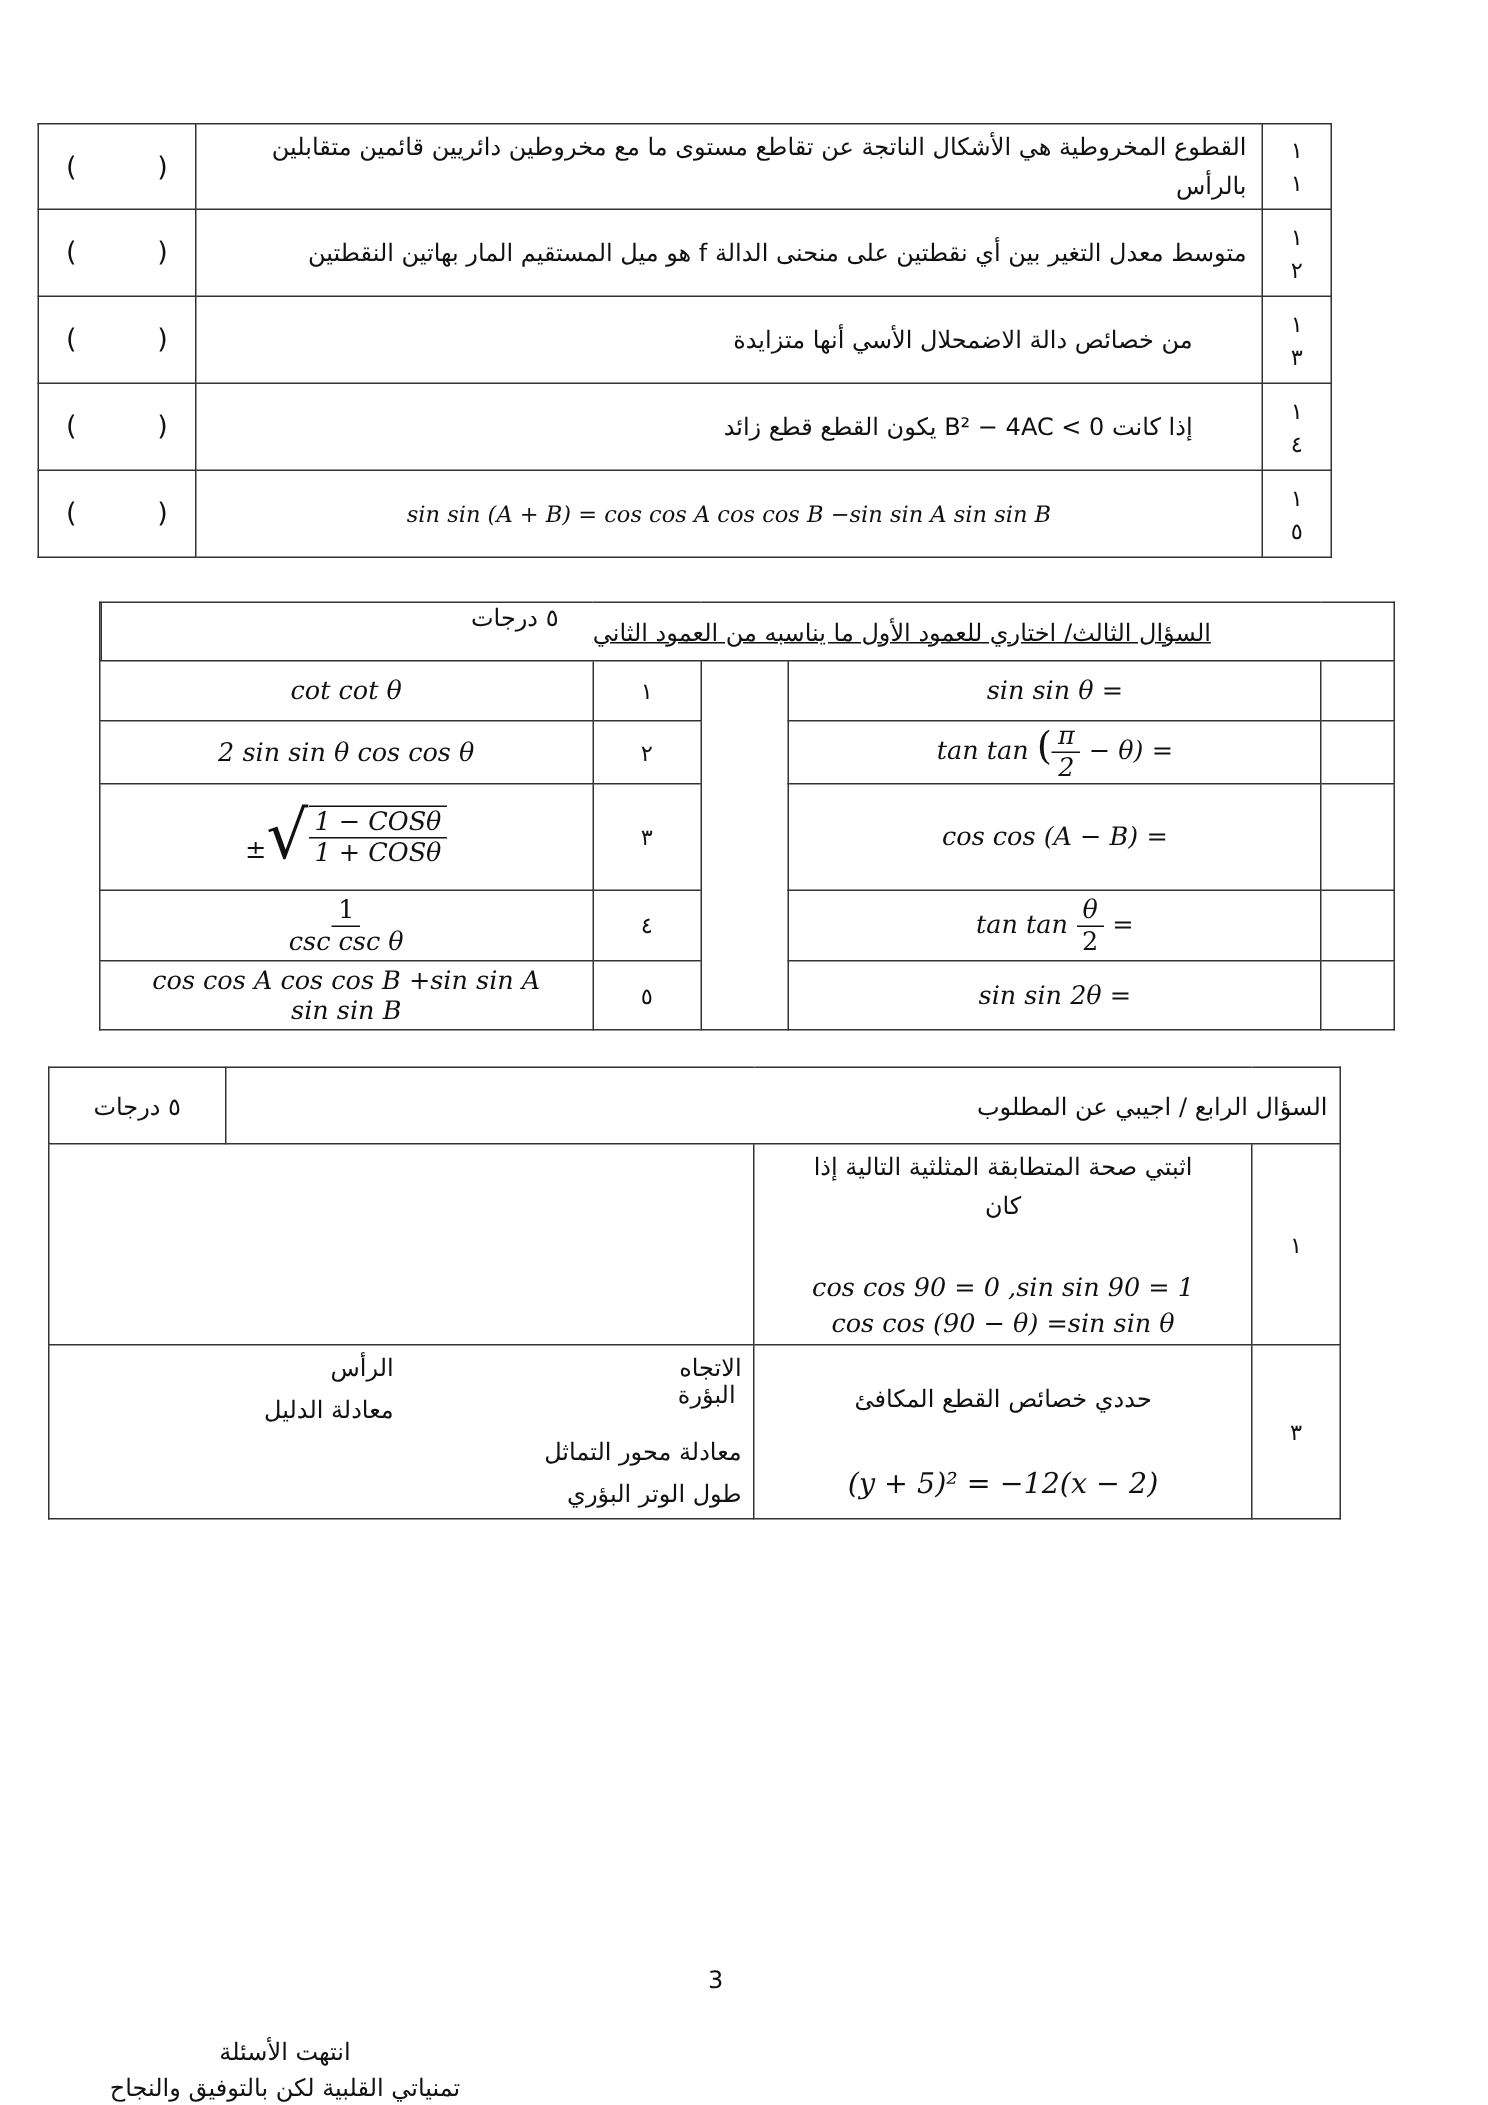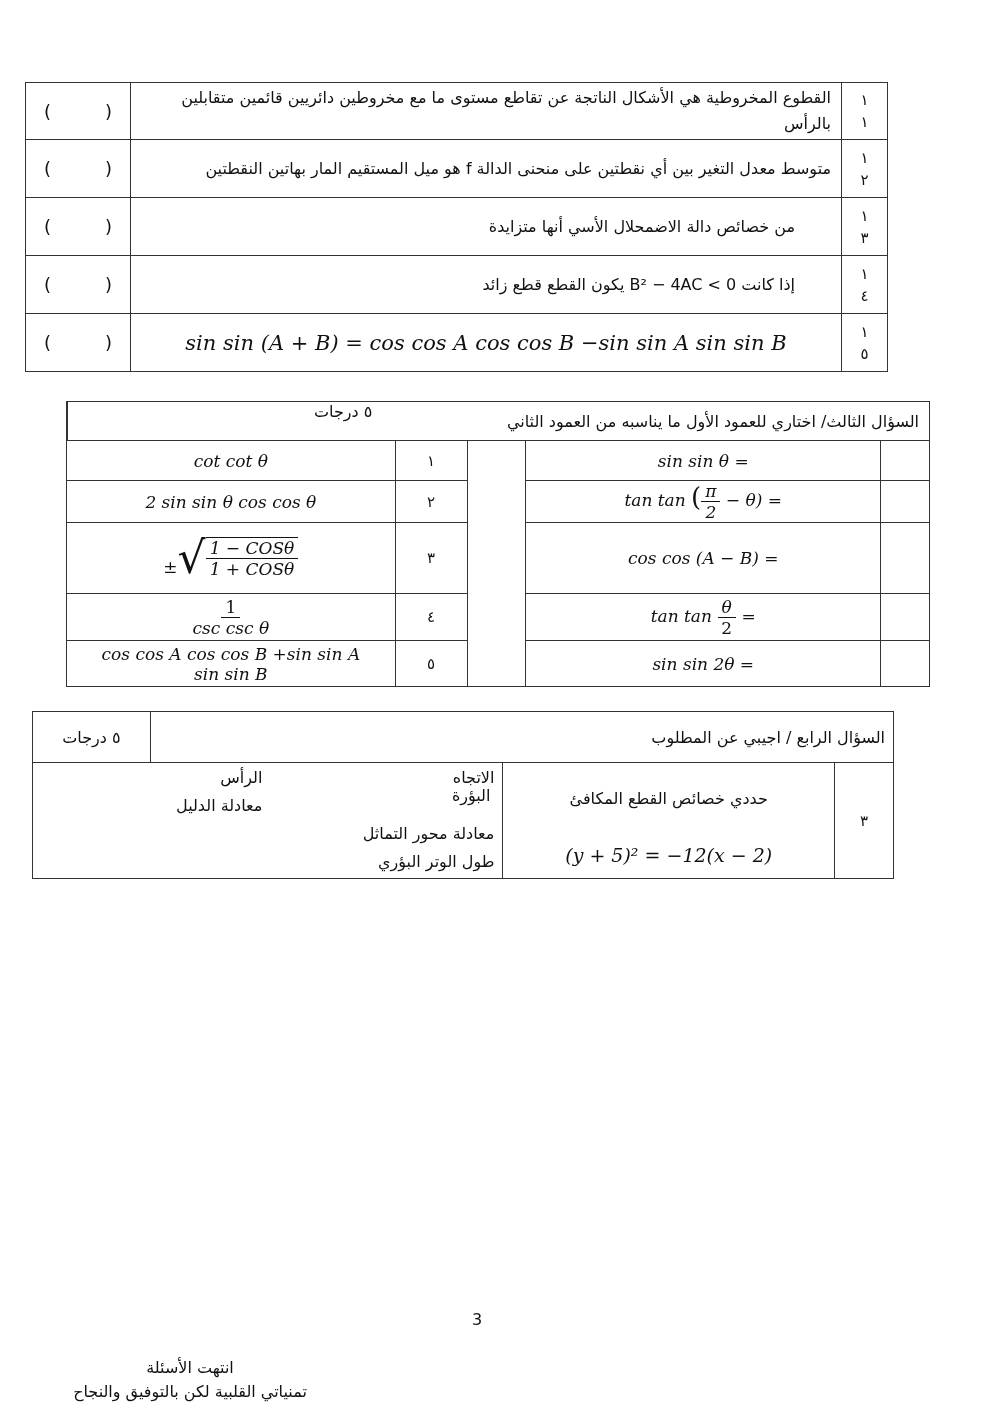--- a/index.html
+++ b/index.html
@@ -89,7 +89,7 @@
             <span>)</span>
           </div>
         </td>
-    <td class="math center" style="font-size:21px;">sin sin (A + B) = cos cos A cos cos B −sin sin A sin sin B</td>
+    <td class="math center" style="font-size:15px;">sin sin (A + B) = cos cos A cos cos B −sin sin A sin sin B</td>
     <td class="num">
           <div>١</div>
           <div>٥</div>

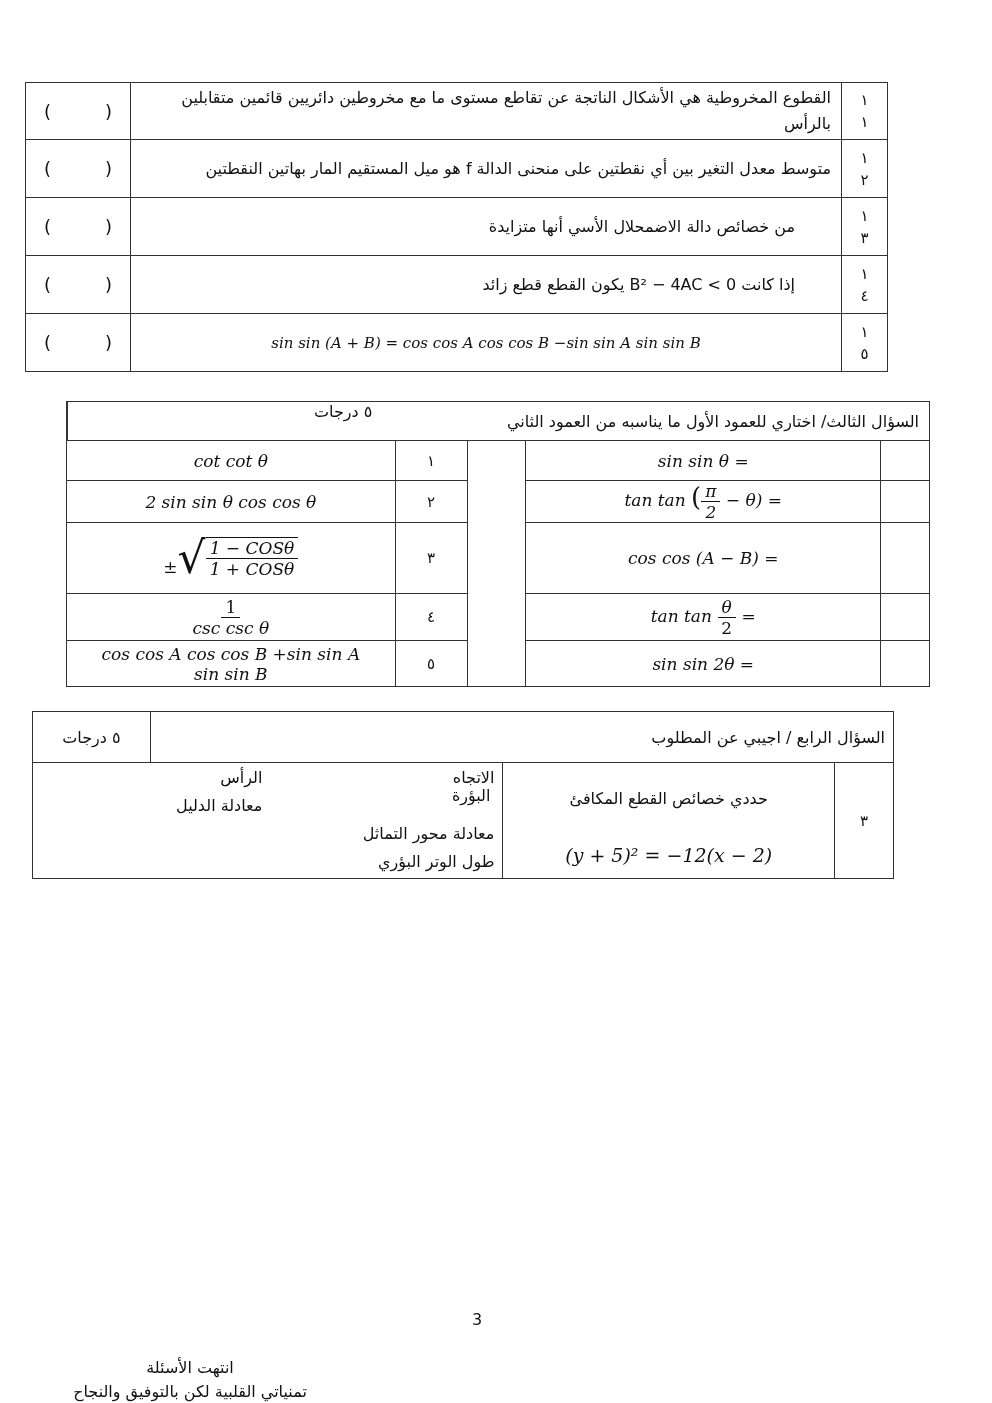--- a/index.html
+++ b/index.html
@@ -114,7 +114,7 @@
             <span style="flex:1;border-left:1px solid #333;height:38px;"></span>
           </div>
         </td>
-    <td colspan="4" class="hdr" style="padding-right:10px;text-align:right;border-left:none;">السؤال الثالث/ اختاري للعمود الأول ما يناسبه من العمود الثاني</td>
+    <td colspan="4" class="hdr" style="padding-right:10px;text-align:left;border-left:none;text-decoration:underline;">السؤال الثالث/ اختاري للعمود الأول ما يناسبه من العمود الثاني</td>
   </tr>
   <tr style="height:40px">
     <td class="math center">cot cot θ</td>

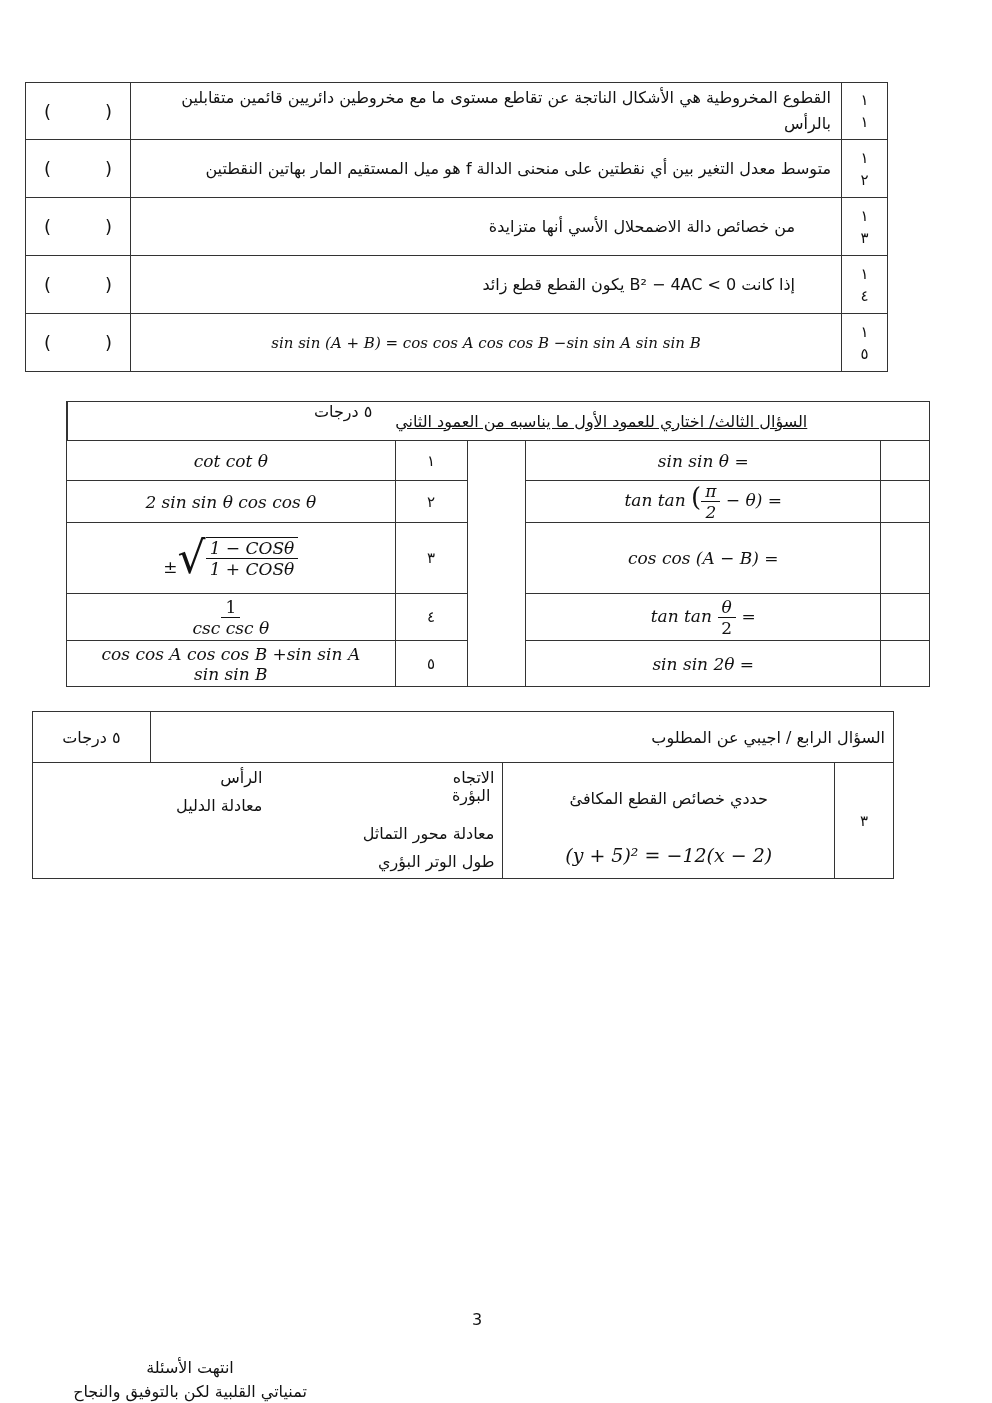--- a/index.html
+++ b/index.html
@@ -189,6 +189,17 @@
     <td colspan="3" class="hdr" style="padding-right:8px;text-align:right;">السؤال الرابع / اجيبي عن المطلوب</td>
   </tr>
 
+  <tr style="height:134px">
+    <td colspan="2"></td>
+    <td style="vertical-align:top;">
+      <div class="ar center" style="margin-top:2px;">اثبتي صحة المتطابقة المثلثية التالية إذا</div>
+      <div class="ar center">كان</div>
+      <div style="height:30px;"></div>
+      <div class="math center" style="line-height:24px;">cos cos 90 = 0 ,sin sin 90 = 1</div>
+      <div class="math center" style="line-height:24px;">cos cos (90 − θ) =sin sin θ</div>
+    </td>
+    <td class="num">١</td>
+  </tr>
 
 
   <tr style="height:116px">

